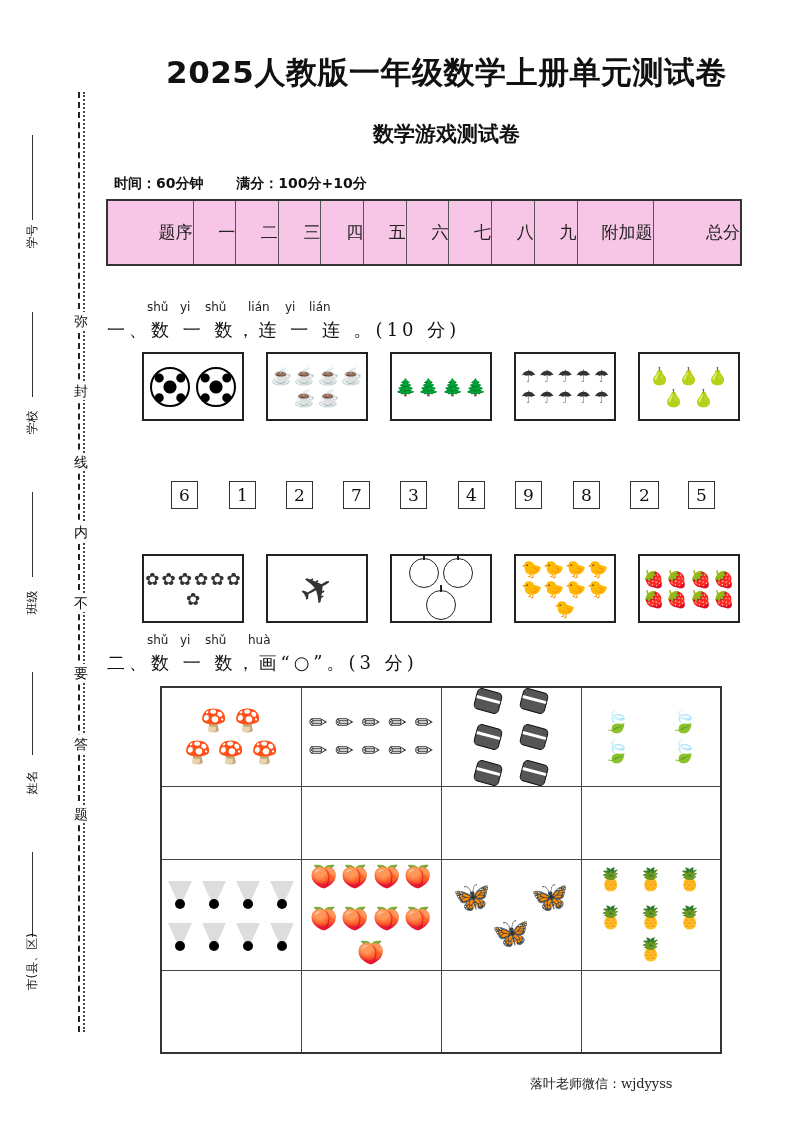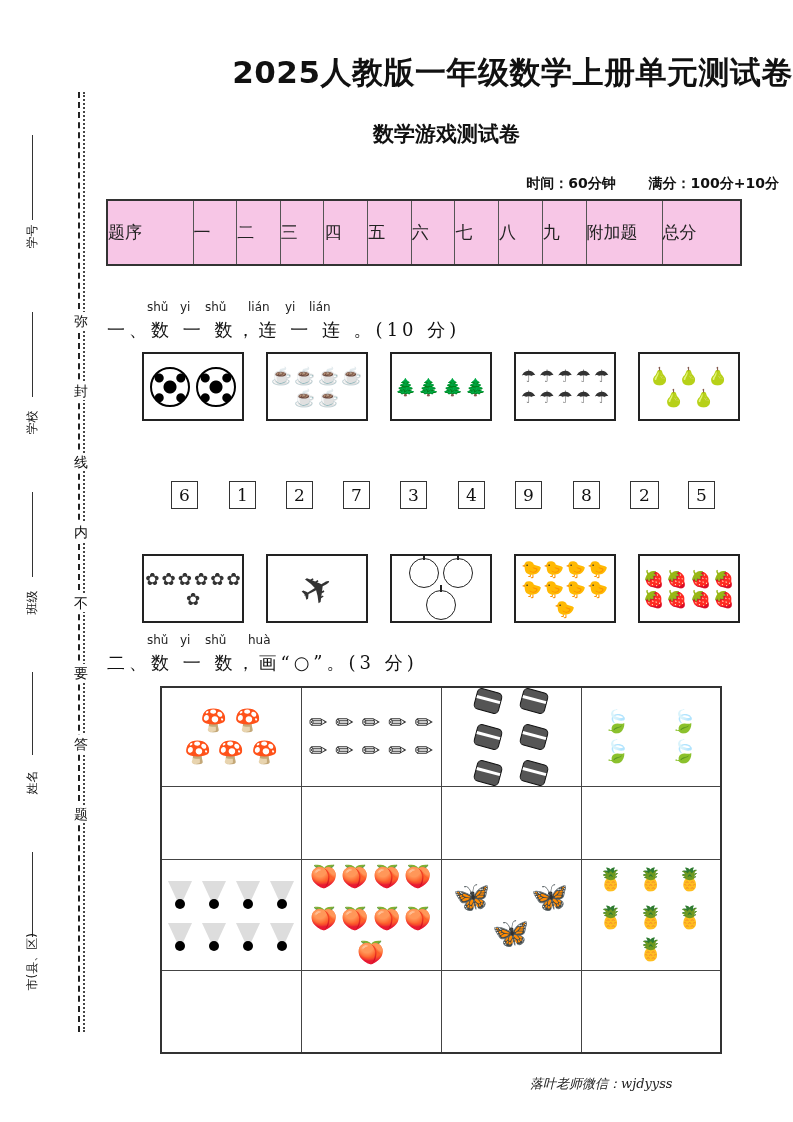--- a/index.html
+++ b/index.html
@@ -6,7 +6,7 @@
   html, body { width: 793px; height: 1122px; background: #fff; overflow: hidden; }
   body { position: relative; font-family: "DejaVu Serif", "Liberation Serif", serif; color: #111; }
 
-  .main-title { position: absolute; left: 100px; width: 693px; top: 52px; text-align: right; font-size: 31px; font-weight: bold; letter-spacing: 0.5px; font-family: "DejaVu Sans", sans-serif; }
+  .main-title { position: absolute; left: 100px; width: 693px; top: 52px; text-align: center; font-size: 31px; font-weight: bold; letter-spacing: 0.5px; font-family: "DejaVu Sans", sans-serif; }
   .sub-title { position: absolute; left: 100px; width: 693px; top: 120px; text-align: center; font-size: 21px; font-weight: bold; font-family: "DejaVu Sans", sans-serif; }
   .meta-line { position: absolute; left: 100px; width: 693px; top: 175px; text-align: right; font-size: 14px; font-weight: bold; font-family: "DejaVu Sans", sans-serif; }
   .meta-line span { margin: 0 14px; }

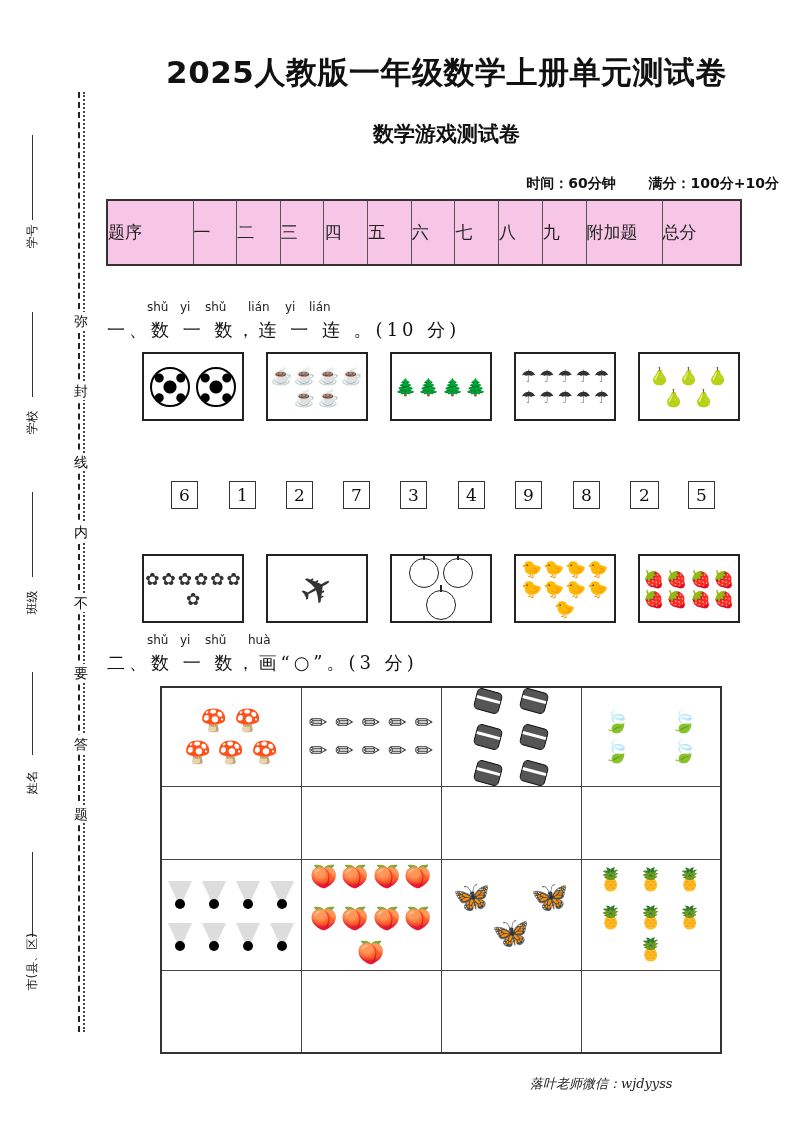--- a/index.html
+++ b/index.html
@@ -8,7 +8,7 @@
 
   .main-title { position: absolute; left: 100px; width: 693px; top: 52px; text-align: center; font-size: 31px; font-weight: bold; letter-spacing: 0.5px; font-family: "DejaVu Sans", sans-serif; }
   .sub-title { position: absolute; left: 100px; width: 693px; top: 120px; text-align: center; font-size: 21px; font-weight: bold; font-family: "DejaVu Sans", sans-serif; }
-  .meta-line { position: absolute; left: 100px; width: 693px; top: 175px; text-align: right; font-size: 14px; font-weight: bold; font-family: "DejaVu Sans", sans-serif; }
+  .meta-line { position: absolute; left: 100px; width: 693px; top: 175px; text-align: left; font-size: 14px; font-weight: bold; font-family: "DejaVu Sans", sans-serif; }
   .meta-line span { margin: 0 14px; }
 
   table.score { position: absolute; left: 106px; top: 199px; width: 636px; height: 67px; border-collapse: collapse; border: 2px solid #333; }

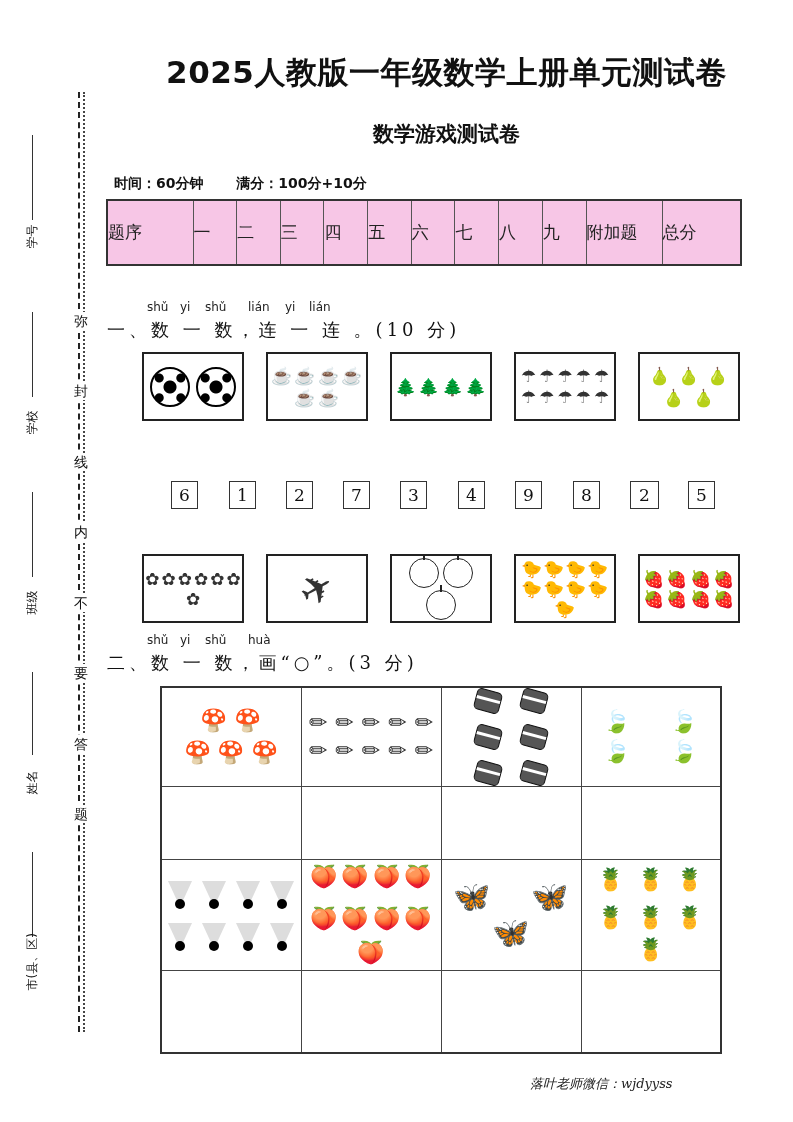--- a/index.html
+++ b/index.html
@@ -12,7 +12,7 @@
   .meta-line span { margin: 0 14px; }
 
   table.score { position: absolute; left: 106px; top: 199px; width: 636px; height: 67px; border-collapse: collapse; border: 2px solid #333; }
-  table.score td { border: 1px solid #555; text-align: left; font-size: 17px; font-family: Liberation Sans, sans-serif; color: #222; }
+  table.score td { border: 1px solid #555; text-align: right; font-size: 17px; font-family: Liberation Sans, sans-serif; color: #222; }
   table.score td.pink { background: #f7c6e6; }
 
   

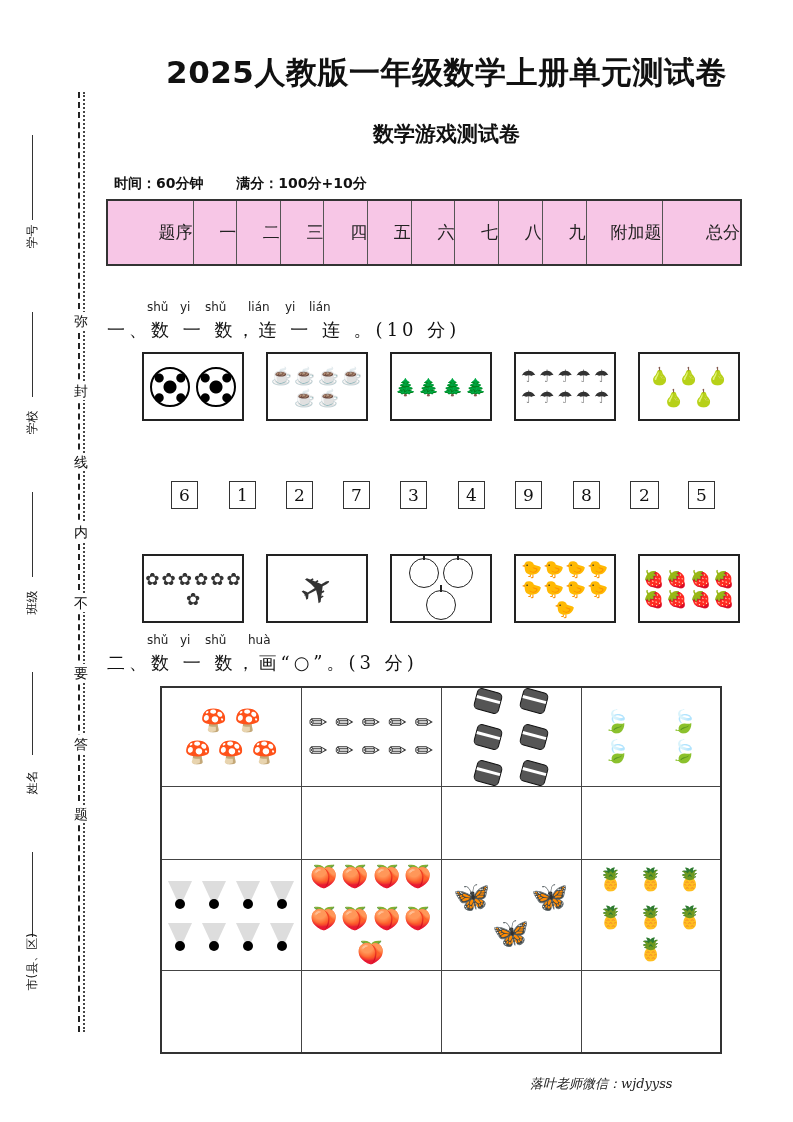--- a/index.html
+++ b/index.html
@@ -95,7 +95,7 @@
     <td class="pink">八</td>
     <td class="pink">九</td>
     <td class="pink" style="width:76px">附加题</td>
-    <td class="pink" style="width:79px">总分</td>
+    <td class="pink" style="width:88px">总分</td>
   </tr>
 </tbody>
   </table>

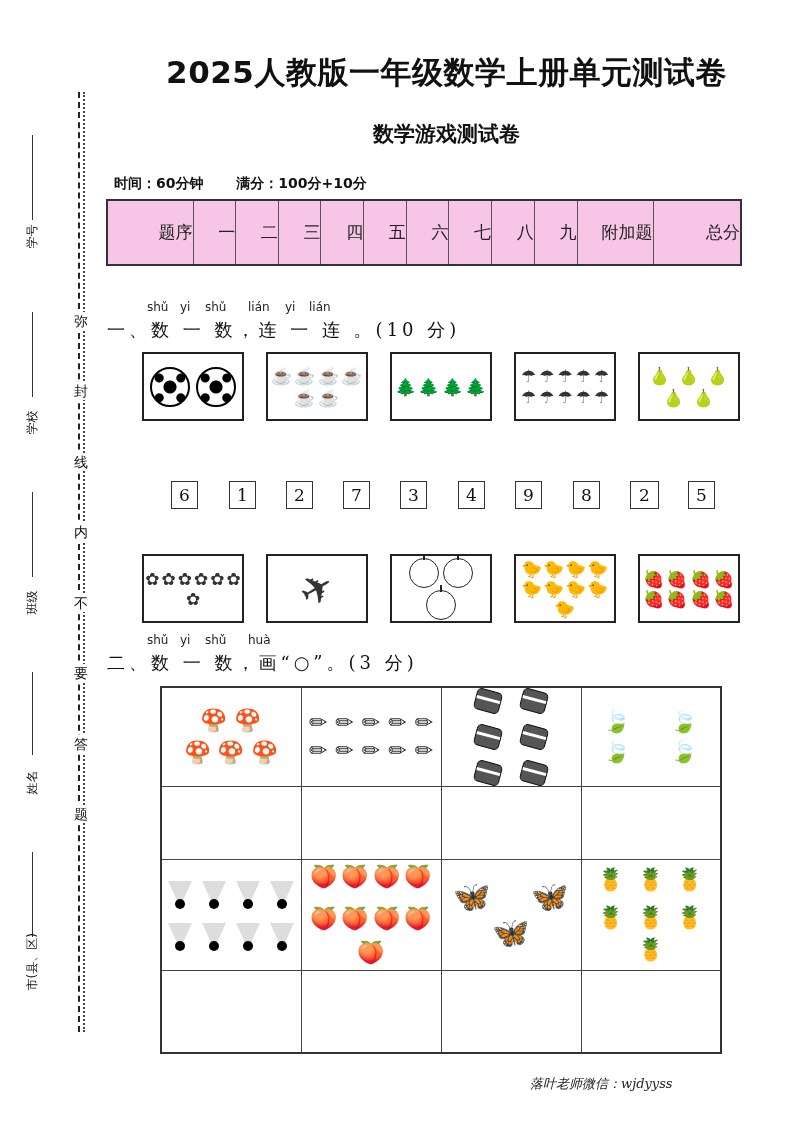--- a/index.html
+++ b/index.html
@@ -38,7 +38,7 @@
   .cell-items { display: flex; flex-wrap: wrap; justify-content: center; align-items: center; gap: 3px 6px; padding: 4px; }
   .cell-items .it { font-size: 22px; line-height: 26px; color: #333; }
 
-  .footer { position: absolute; left: 530px; top: 1075px; font-size: 13px; font-family: "DejaVu Serif", serif; color: #222; font-style: italic; }
+  .footer { position: absolute; left: 530px; top: 1075px; font-size: 13px; font-family: "DejaVu Serif", serif; color: #222; }
 
   
   .ball { width: 40px; height: 40px; border-radius: 50%; border: 2px solid #000; background: radial-gradient(circle at 50% 50%, #000 0 6px, transparent 7px), radial-gradient(circle at 20% 25%, #000 0 4px, transparent 5px), radial-gradient(circle at 80% 25%, #000 0 4px, transparent 5px), radial-gradient(circle at 20% 80%, #000 0 4px, transparent 5px), radial-gradient(circle at 80% 80%, #000 0 4px, transparent 5px), #fff; margin: 0 2px; }

